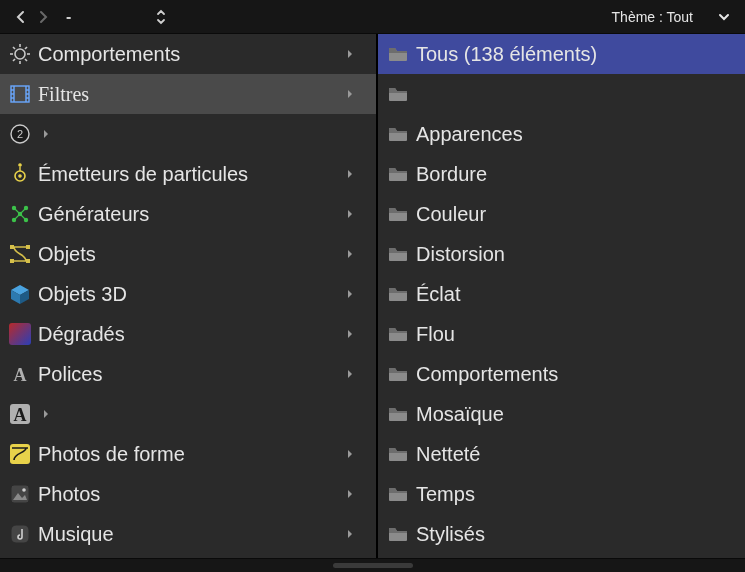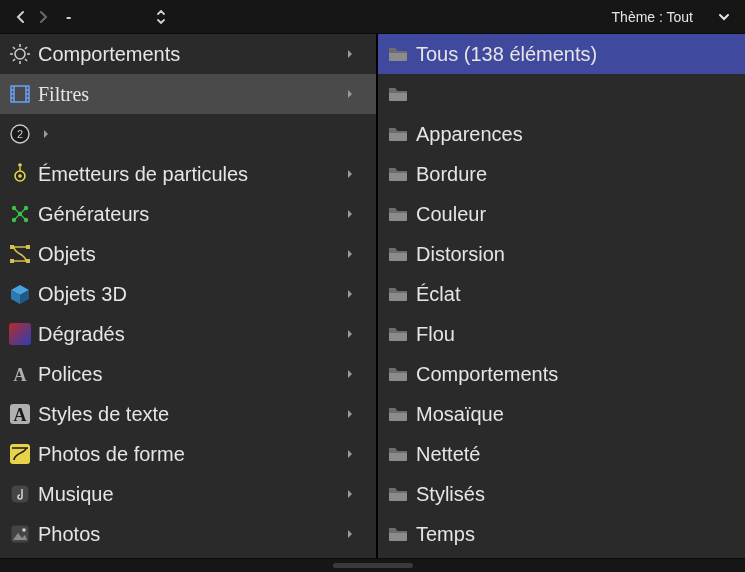--- a/index.html
+++ b/index.html
@@ -235,7 +235,6 @@
               <text x="12" y="19" text-anchor="middle" font-size="18" font-family="serif" font-weight="bold" class="ic-font-dark">A</text>
             </svg>
           </span>
-          <span class="label">Styles de texte</span>
           <span class="disclosure">
             <svg width="10" height="12" viewBox="0 0 10 12">
               <path d="M3 2 L7 6 L3 10" fill="#9a9a9a"></path>

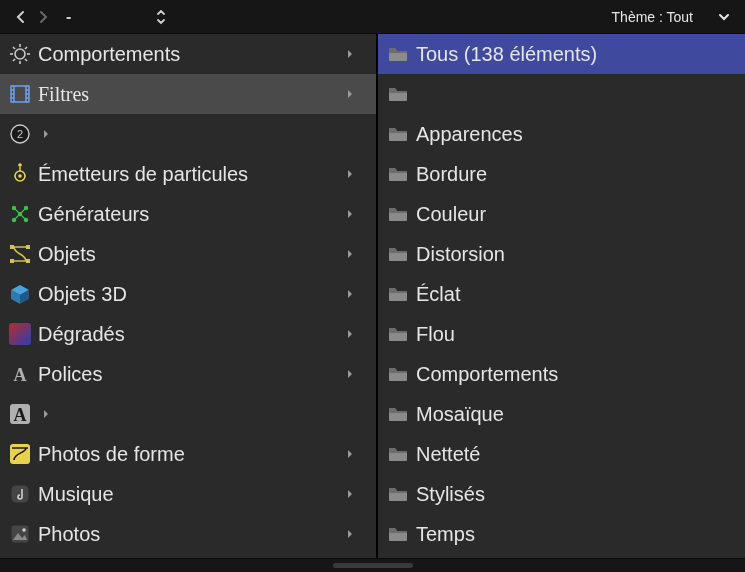--- a/index.html
+++ b/index.html
@@ -258,26 +258,26 @@
         <div class="row">
           <span class="icon-slot">
             <svg class="ic" viewBox="0 0 24 24">
-              <rect x="3" y="3" width="18" height="18" rx="5" class="ic-mus"></rect>
-              <path d="M14 7v8a2 2 0 1 1-2-2" stroke="#cfcfcf" fill="none" stroke-width="1.6"></path>
-            </svg>
-          </span>
-          <span class="label">Musique</span>
-          <span class="disclosure">
-            <svg width="10" height="12" viewBox="0 0 10 12">
-              <path d="M3 2 L7 6 L3 10" fill="#9a9a9a"></path>
-            </svg>
-          </span>
-        </div>
-        <div class="row">
-          <span class="icon-slot">
-            <svg class="ic" viewBox="0 0 24 24">
               <rect x="3" y="3" width="18" height="18" rx="3" class="ic-phot"></rect>
               <polygon points="5,18 10,11 14,16 17,13 19,18" fill="#8a8a8a"></polygon>
               <circle cx="16" cy="8" r="1.8" fill="#cfcfcf"></circle>
             </svg>
           </span>
           <span class="label">Photos</span>
+          <span class="disclosure">
+            <svg width="10" height="12" viewBox="0 0 10 12">
+              <path d="M3 2 L7 6 L3 10" fill="#9a9a9a"></path>
+            </svg>
+          </span>
+        </div>
+        <div class="row">
+          <span class="icon-slot">
+            <svg class="ic" viewBox="0 0 24 24">
+              <rect x="3" y="3" width="18" height="18" rx="5" class="ic-mus"></rect>
+              <path d="M14 7v8a2 2 0 1 1-2-2" stroke="#cfcfcf" fill="none" stroke-width="1.6"></path>
+            </svg>
+          </span>
+          <span class="label">Musique</span>
           <span class="disclosure">
             <svg width="10" height="12" viewBox="0 0 10 12">
               <path d="M3 2 L7 6 L3 10" fill="#9a9a9a"></path>

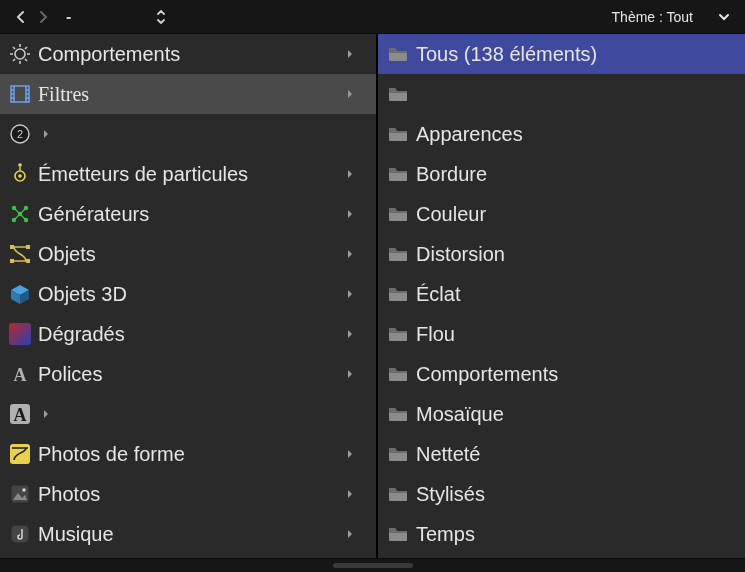--- a/index.html
+++ b/index.html
@@ -391,16 +391,16 @@
               <path fill="#6d6d6d" d="M3 6h6l2 3h10v2H3z"></path>
             </svg>
           </span>
+          <span class="label">Temps</span>
+        </div>
+        <div class="row">
+          <span class="icon-slot">
+            <svg class="ic" viewBox="0 0 24 24">
+              <path class="ic-folder" d="M3 6h6l2 3h10v9a1 1 0 0 1-1 1H4a1 1 0 0 1-1-1V6z"></path>
+              <path fill="#6d6d6d" d="M3 6h6l2 3h10v2H3z"></path>
+            </svg>
+          </span>
           <span class="label">Stylisés</span>
-        </div>
-        <div class="row">
-          <span class="icon-slot">
-            <svg class="ic" viewBox="0 0 24 24">
-              <path class="ic-folder" d="M3 6h6l2 3h10v9a1 1 0 0 1-1 1H4a1 1 0 0 1-1-1V6z"></path>
-              <path fill="#6d6d6d" d="M3 6h6l2 3h10v2H3z"></path>
-            </svg>
-          </span>
-          <span class="label">Temps</span>
         </div>
         <div class="row">
           <span class="icon-slot">

